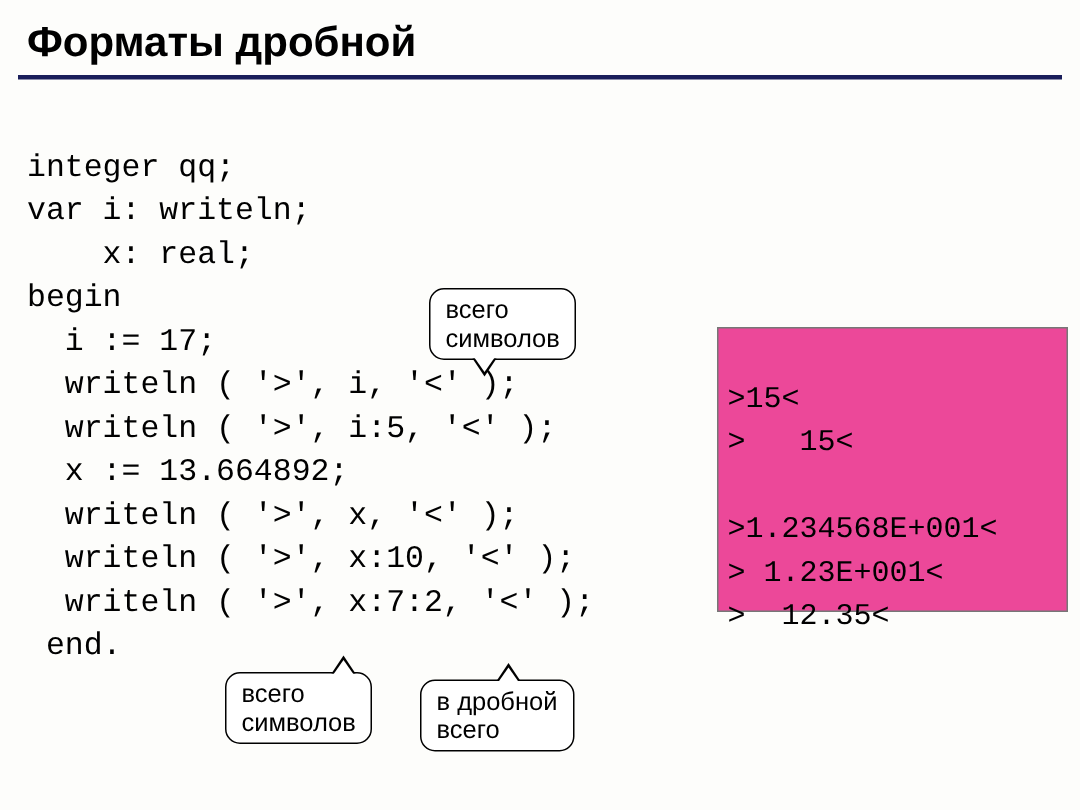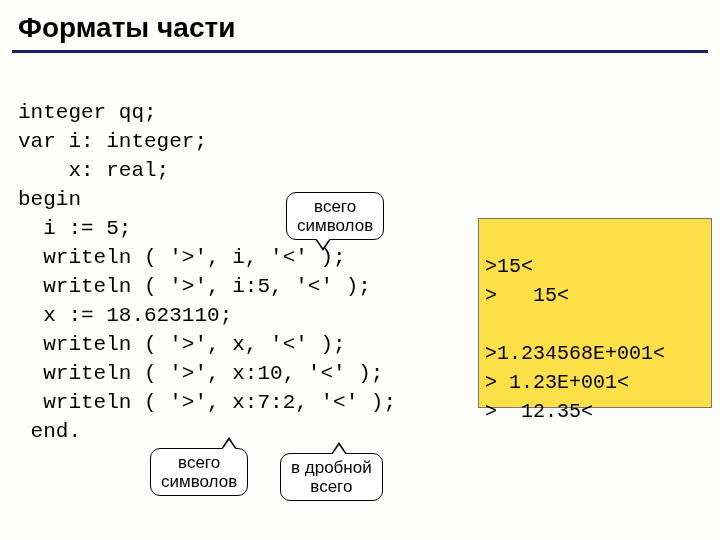--- a/index.html
+++ b/index.html
@@ -108,7 +108,7 @@
 </head>
 <body>
 
-<div class="title">Форматы части</div>
+<div class="title">Форматы дробной</div>
 <div class="rule"></div>
 
 <div class="code">

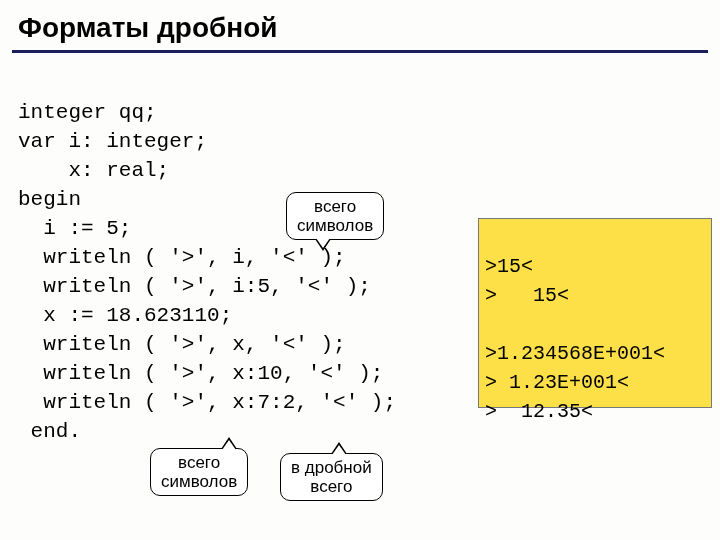--- a/index.html
+++ b/index.html
@@ -113,7 +113,7 @@
 
 <div class="code">
 <span>integer qq;</span>
-<span>var i: integer;</span>
+<span>var i: writeln;</span>
 <span>    x: real;</span>
 <span>begin</span>
 <span>  i := 5;</span>

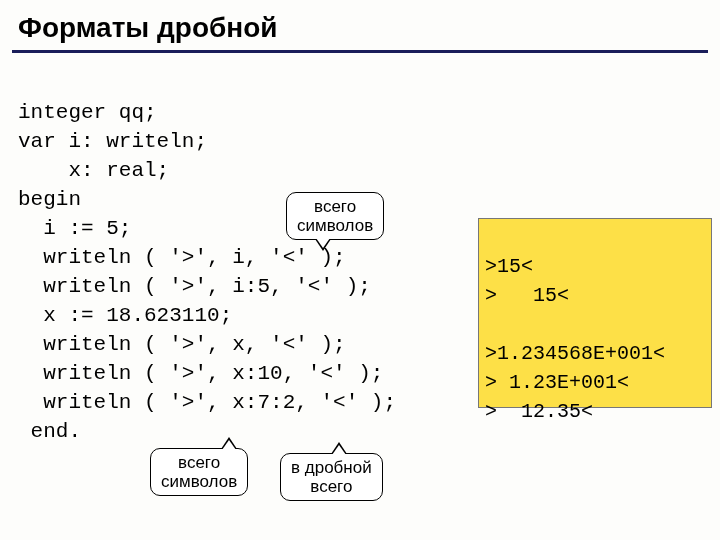--- a/index.html
+++ b/index.html
@@ -50,7 +50,6 @@
     border-radius: 10px;
     font-family: Arial, sans-serif;
     font-size: 17px;
-    text-align: center;
     padding: 4px 10px;
     line-height: 19px;
   }

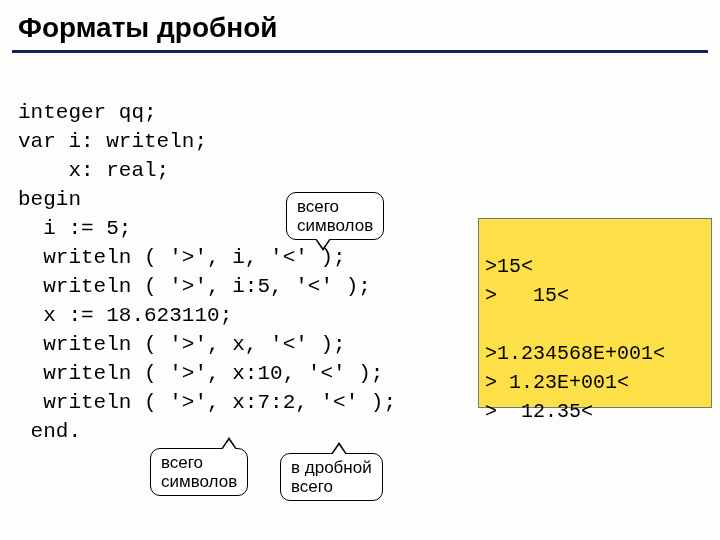--- a/index.html
+++ b/index.html
@@ -115,7 +115,7 @@
 <span>var i: writeln;</span>
 <span>    x: real;</span>
 <span>begin</span>
-<span>  i := 5;</span>
+<span>  i := 17;</span>
 <span>  writeln ( '&gt;', i, '&lt;' );</span>
 <span>  writeln ( '&gt;', i:5, '&lt;' );</span>
 <span>  x := 18.623110;</span>

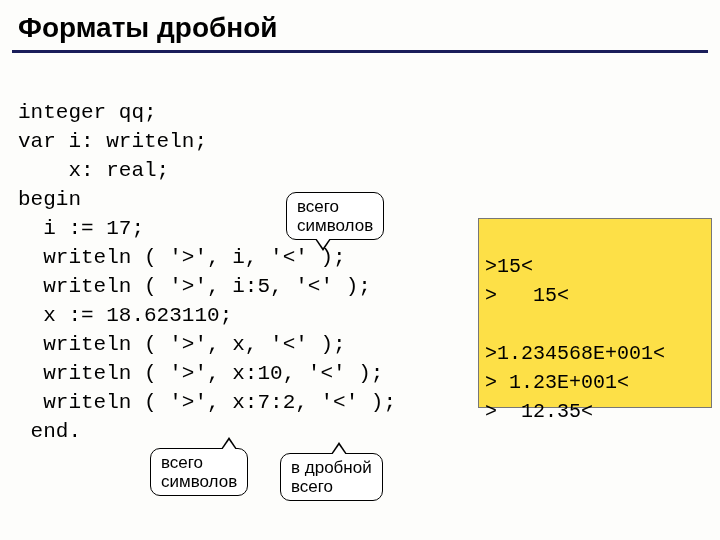--- a/index.html
+++ b/index.html
@@ -35,7 +35,7 @@
     top: 218px;
     width: 220px;
     height: 180px;
-    background: #fde047;
+    background: #ec4899;
     border: 1px solid #777;
     font-family: "Courier New", monospace;
     font-size: 20px;

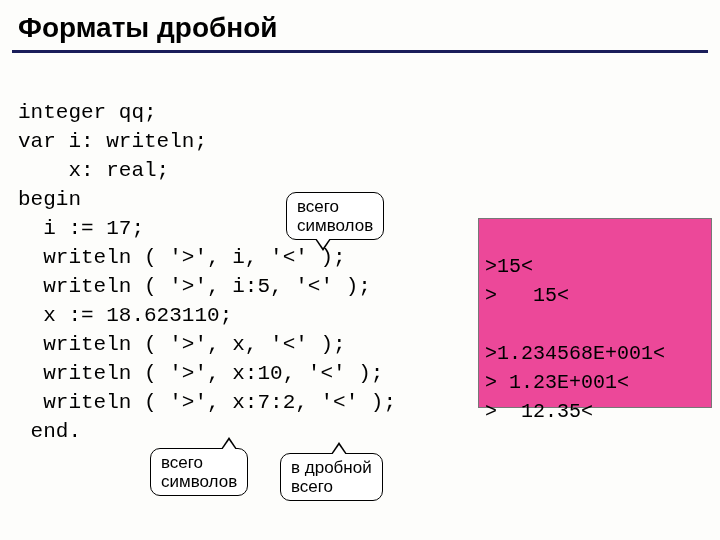--- a/index.html
+++ b/index.html
@@ -118,7 +118,7 @@
 <span>  i := 17;</span>
 <span>  writeln ( '&gt;', i, '&lt;' );</span>
 <span>  writeln ( '&gt;', i:5, '&lt;' );</span>
-<span>  x := 18.623110;</span>
+<span>  x := 13.664892;</span>
 <span>  writeln ( '&gt;', x, '&lt;' );</span>
 <span>  writeln ( '&gt;', x:10, '&lt;' );</span>
 <span>  writeln ( '&gt;', x:7:2, '&lt;' );</span>

